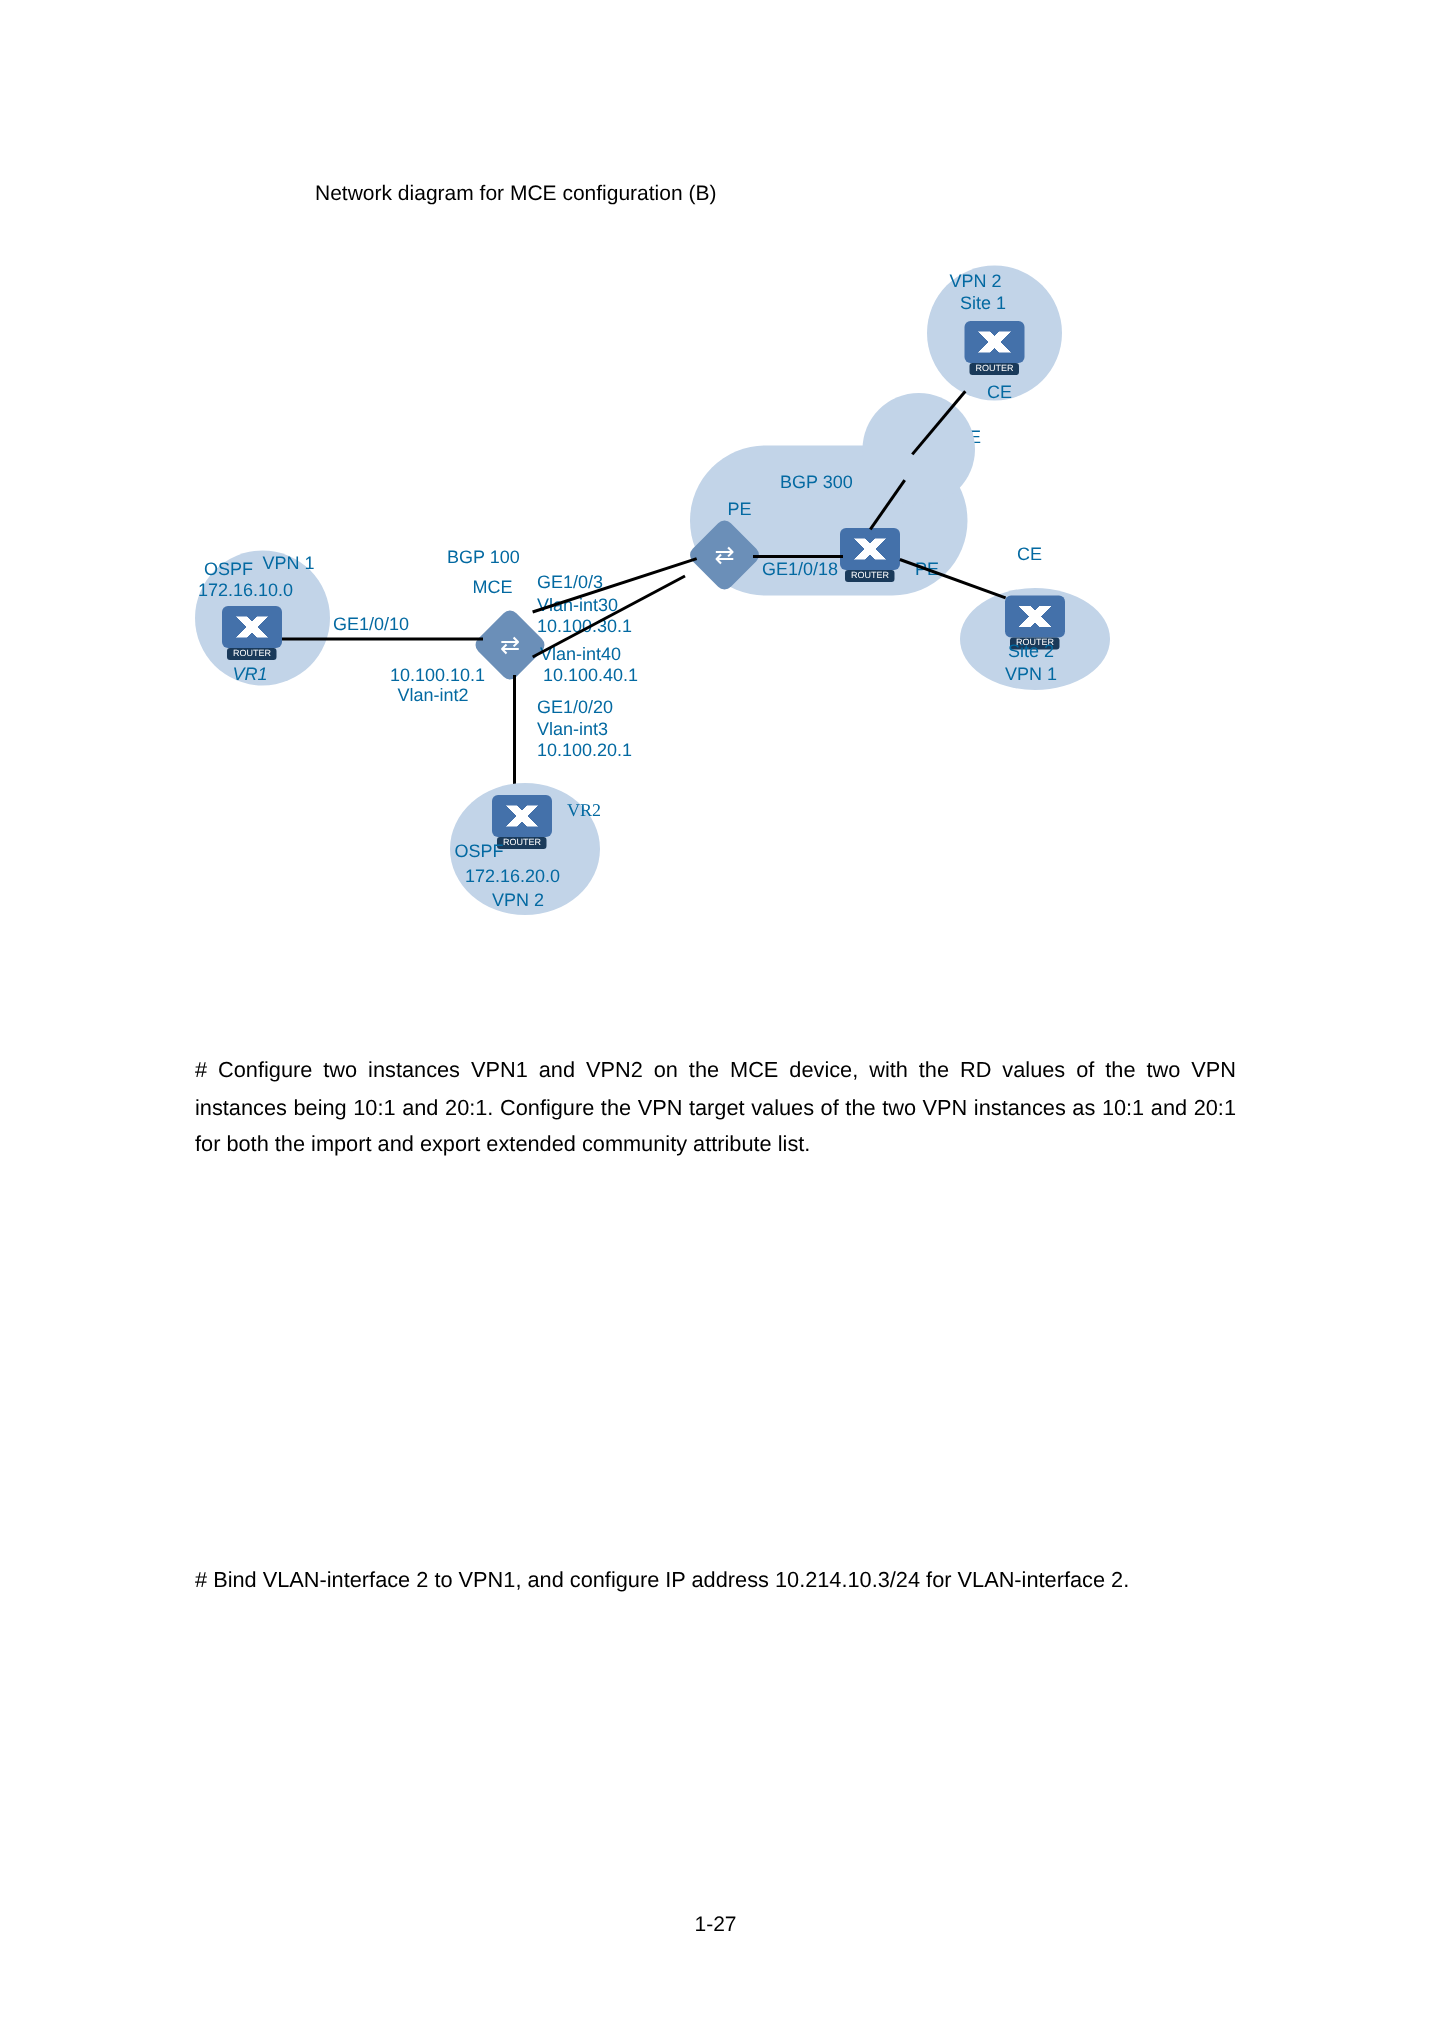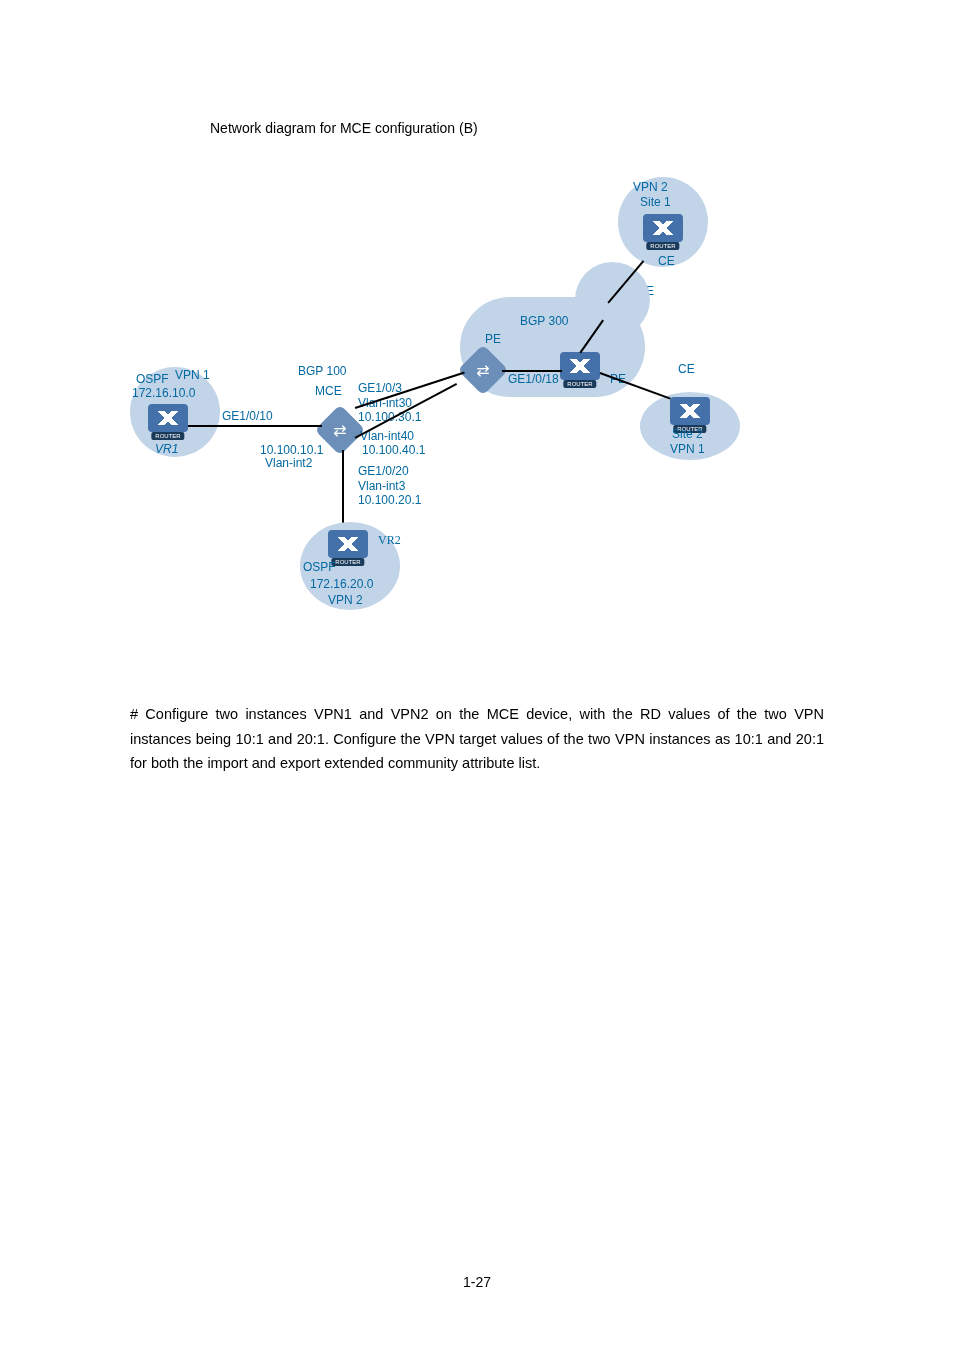--- a/index.html
+++ b/index.html
@@ -217,6 +217,7 @@
     <p># Configure two instances VPN1 and VPN2 on the MCE device, with the RD values of the two VPN instances being 10:1 and 20:1. Configure the VPN target values of the two VPN instances as 10:1 and 20:1 for both the import and export extended community attribute list.</p>
     <div class="gap"></div>
     <div class="gap-sm"></div>
+    <p># Bind VLAN-interface 2 to VPN1, and configure IP address 10.214.10.3/24 for VLAN-interface 2.</p>
     <div class="gap-xs"></div>
   </div>
 </div>

